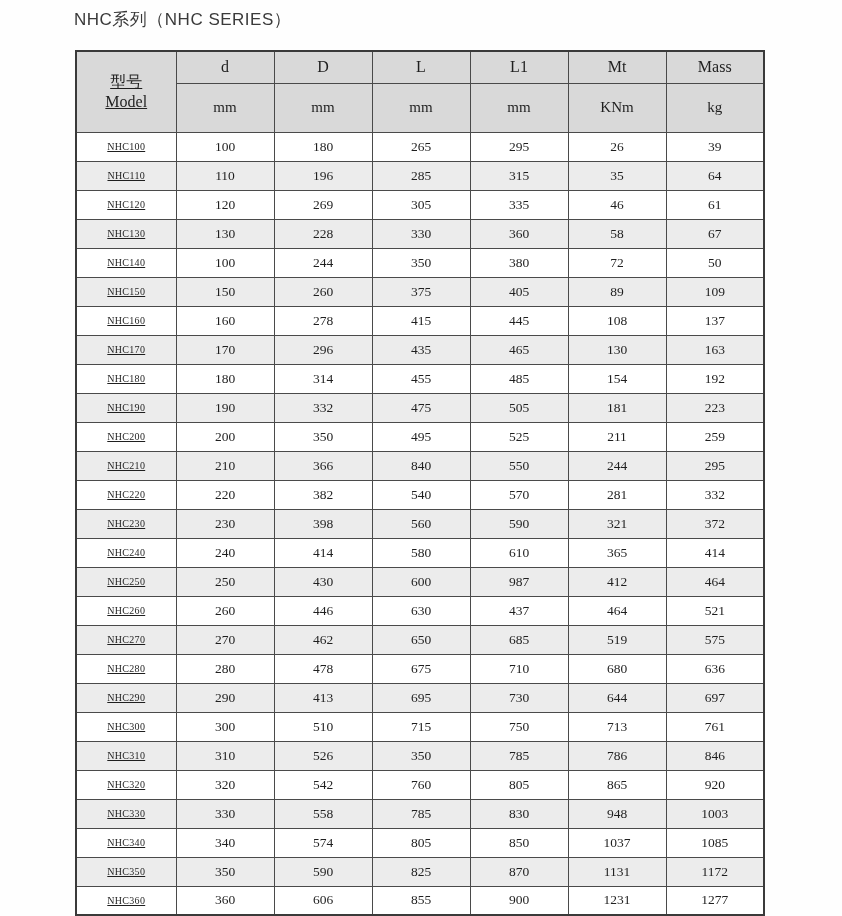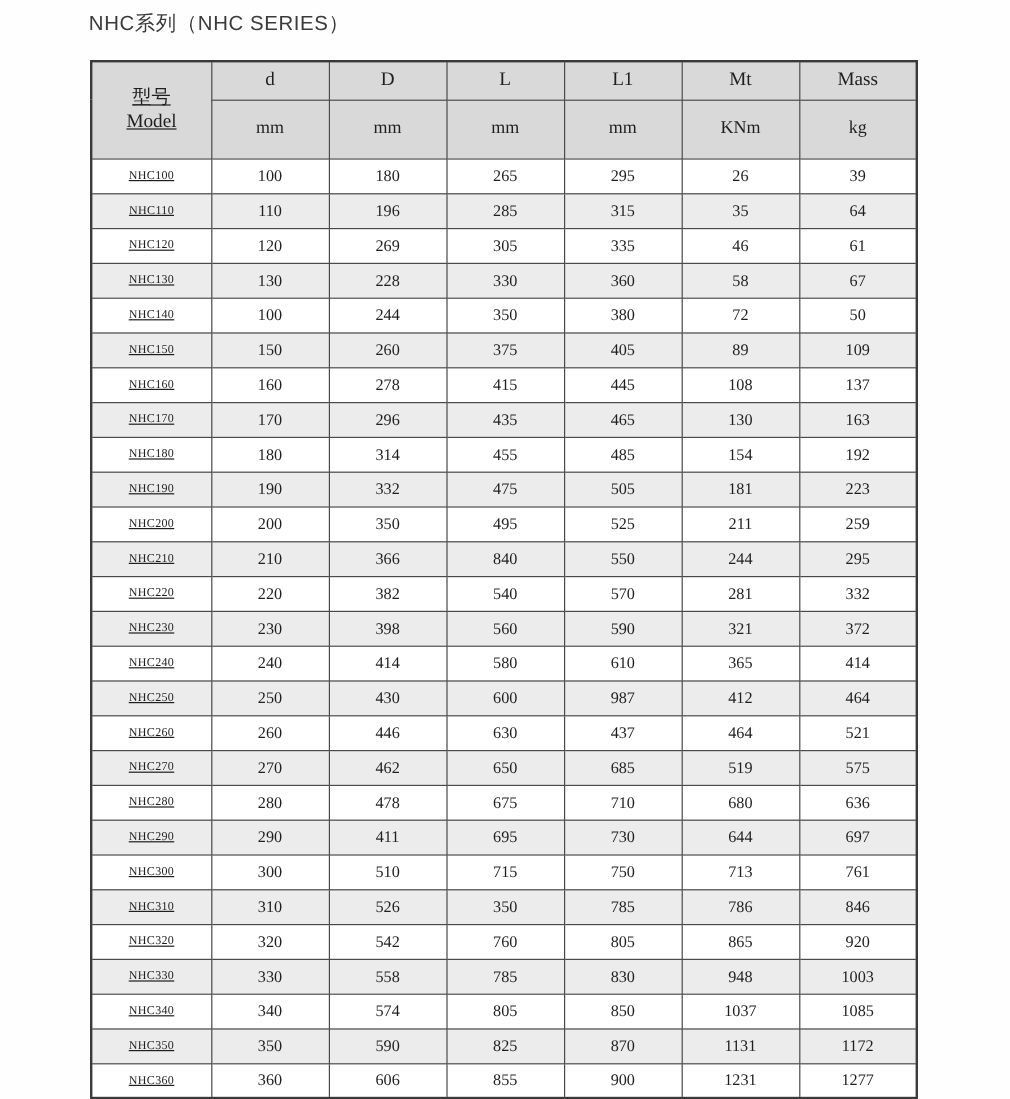--- a/index.html
+++ b/index.html
@@ -285,7 +285,7 @@
         <tr>
           <td>NHC290</td>
           <td>290</td>
-          <td>411</td>
+          <td>413</td>
           <td>695</td>
           <td>730</td>
           <td>644</td>

